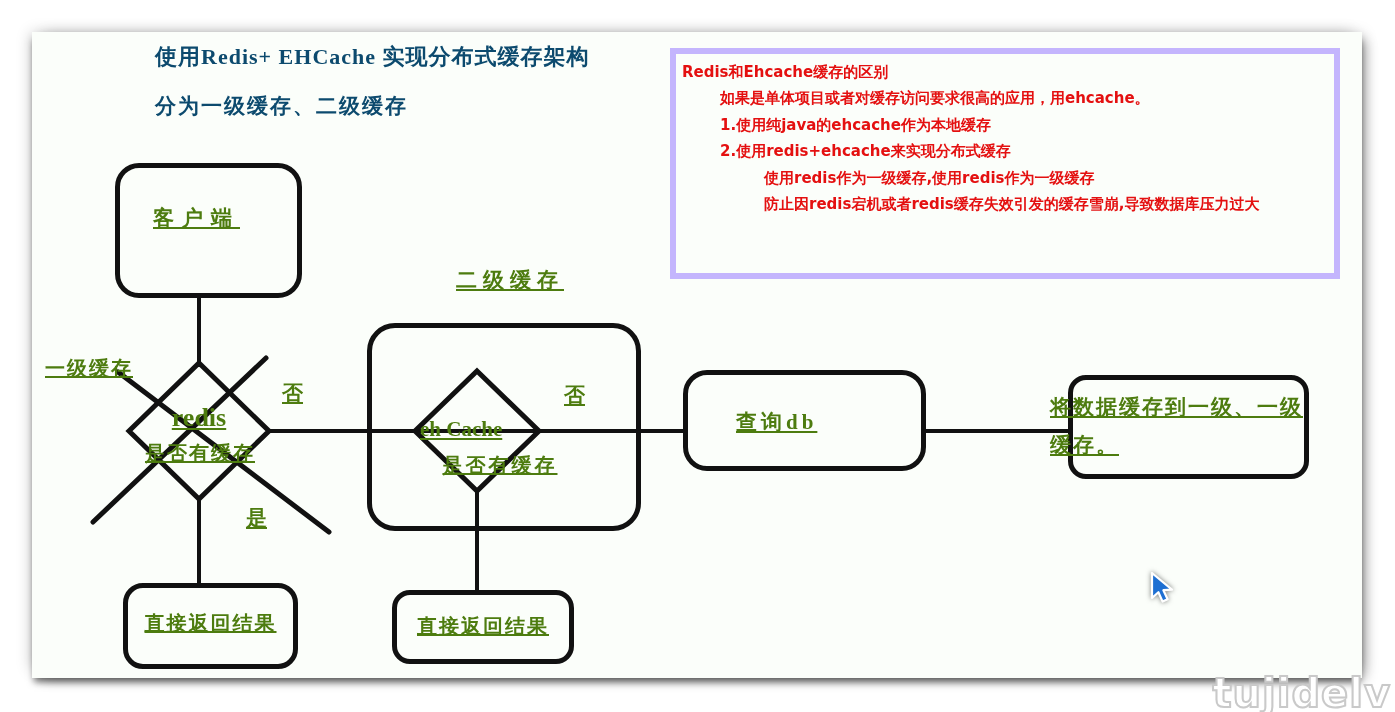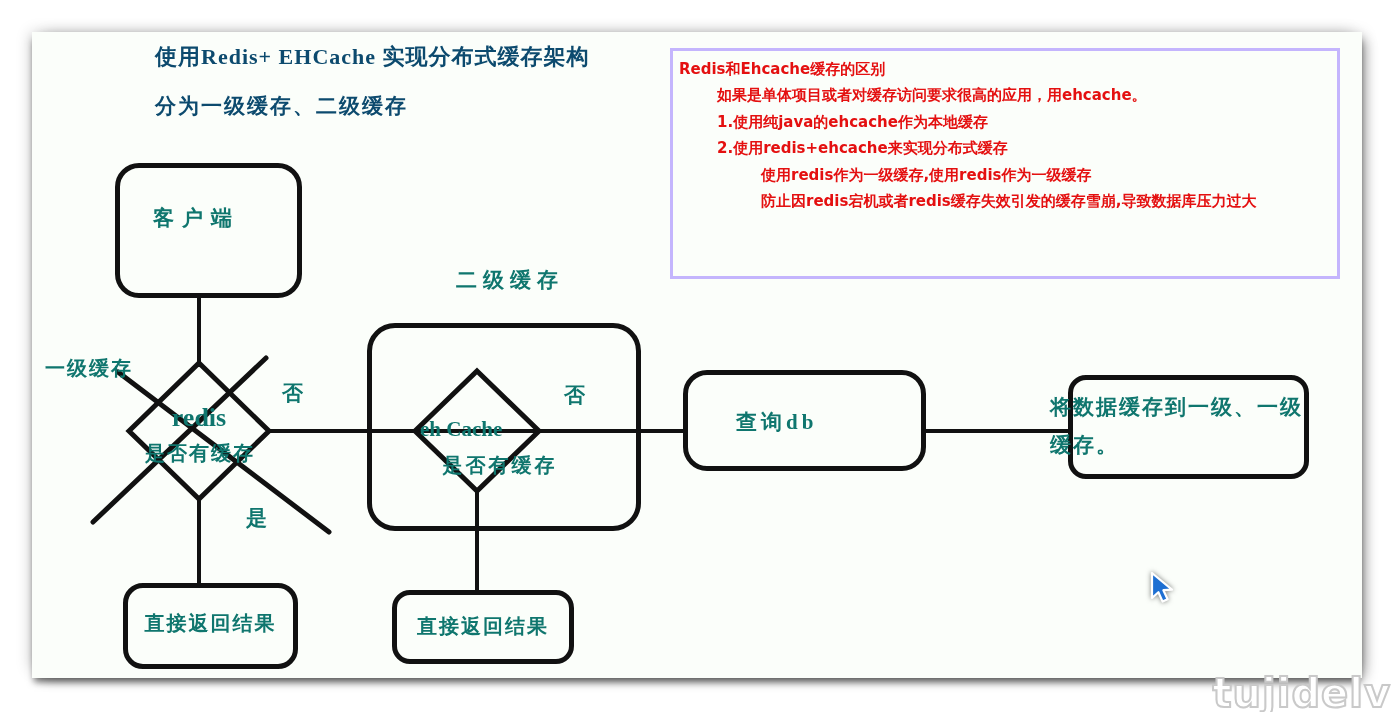--- a/index.html
+++ b/index.html
@@ -25,7 +25,7 @@
   
   .notes {
     position:absolute; left:638px; top:16px; width:670px; height:231px;
-    border:3px solid #c4b5fd; color:#e41010;
+    border:6px solid #c4b5fd; color:#e41010;
     font-family:"DejaVu Sans","Liberation Sans",sans-serif;
     font-weight:bold; font-size:15px; line-height:26.4px; padding:5px 4px 0 6px;
     white-space:nowrap; overflow:hidden;

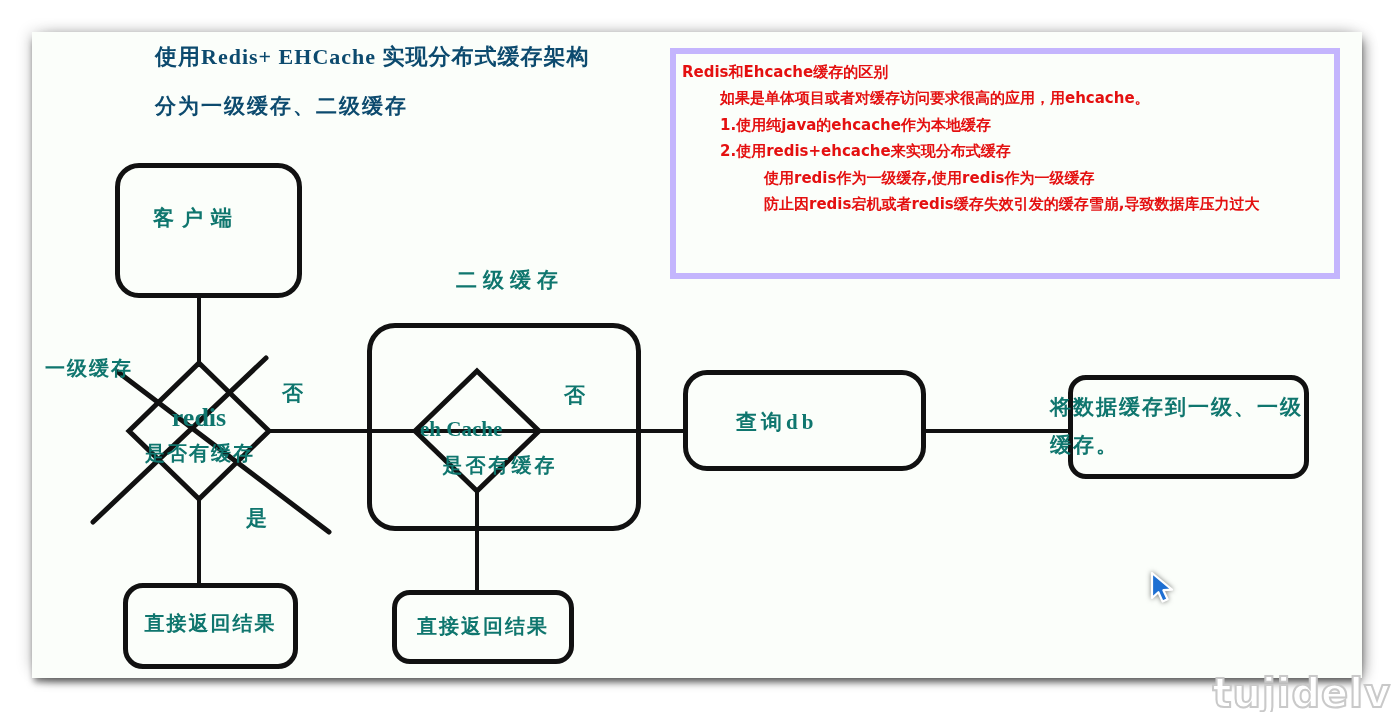--- a/index.html
+++ b/index.html
@@ -44,7 +44,7 @@
   .box-ret2   { left:360px; top:558px; width:182px; height:74px;  border-radius:18px; }
 
   .lbl { position:absolute; font-family:"Liberation Serif","DejaVu Serif",serif;
-         color:#0f766e; font-weight:600; }
+         color:#4d7c0f; font-weight:600;text-decoration:underline; }
   .lbl-client   { left:121px; top:172px; font-size:21px; letter-spacing:8px; }
   .lbl-l1cache  { left:13px;  top:323px; font-size:20px; letter-spacing:2px; }
   .lbl-redis    { left:107px; top:371px; width:120px; text-align:center; font-size:26px; }

